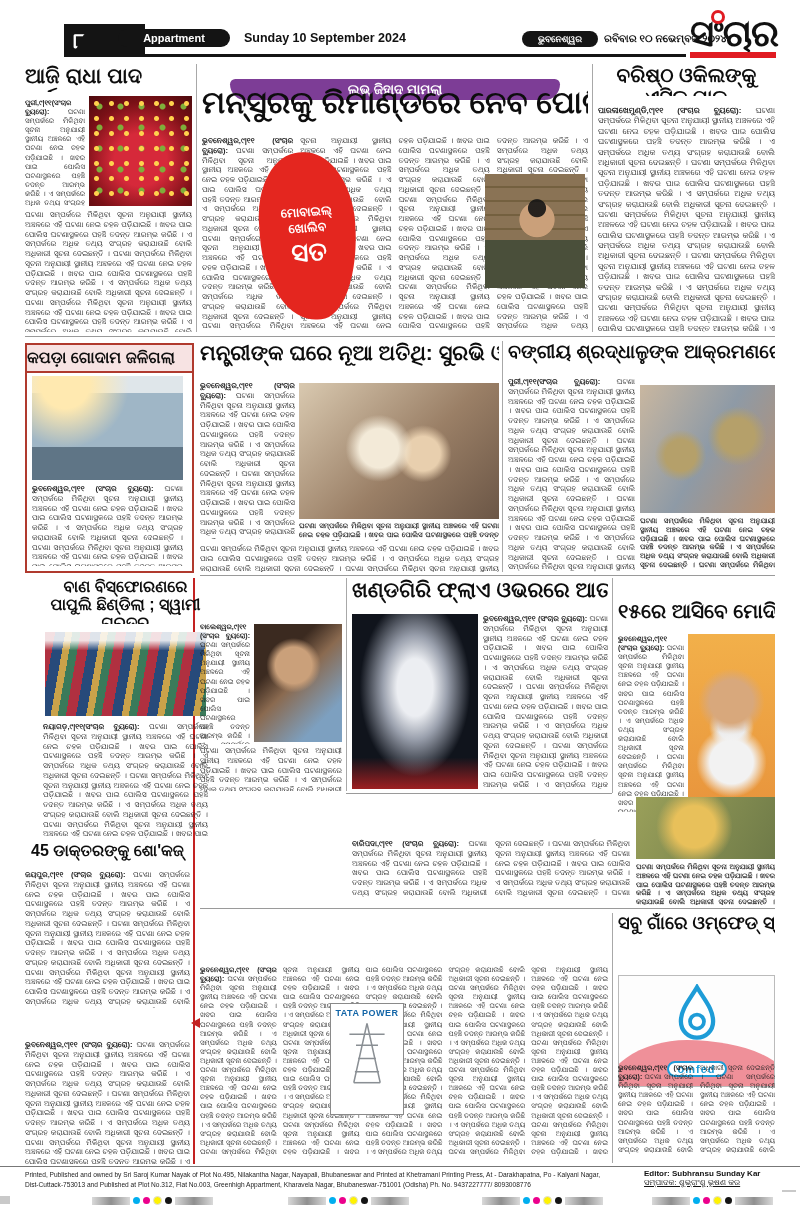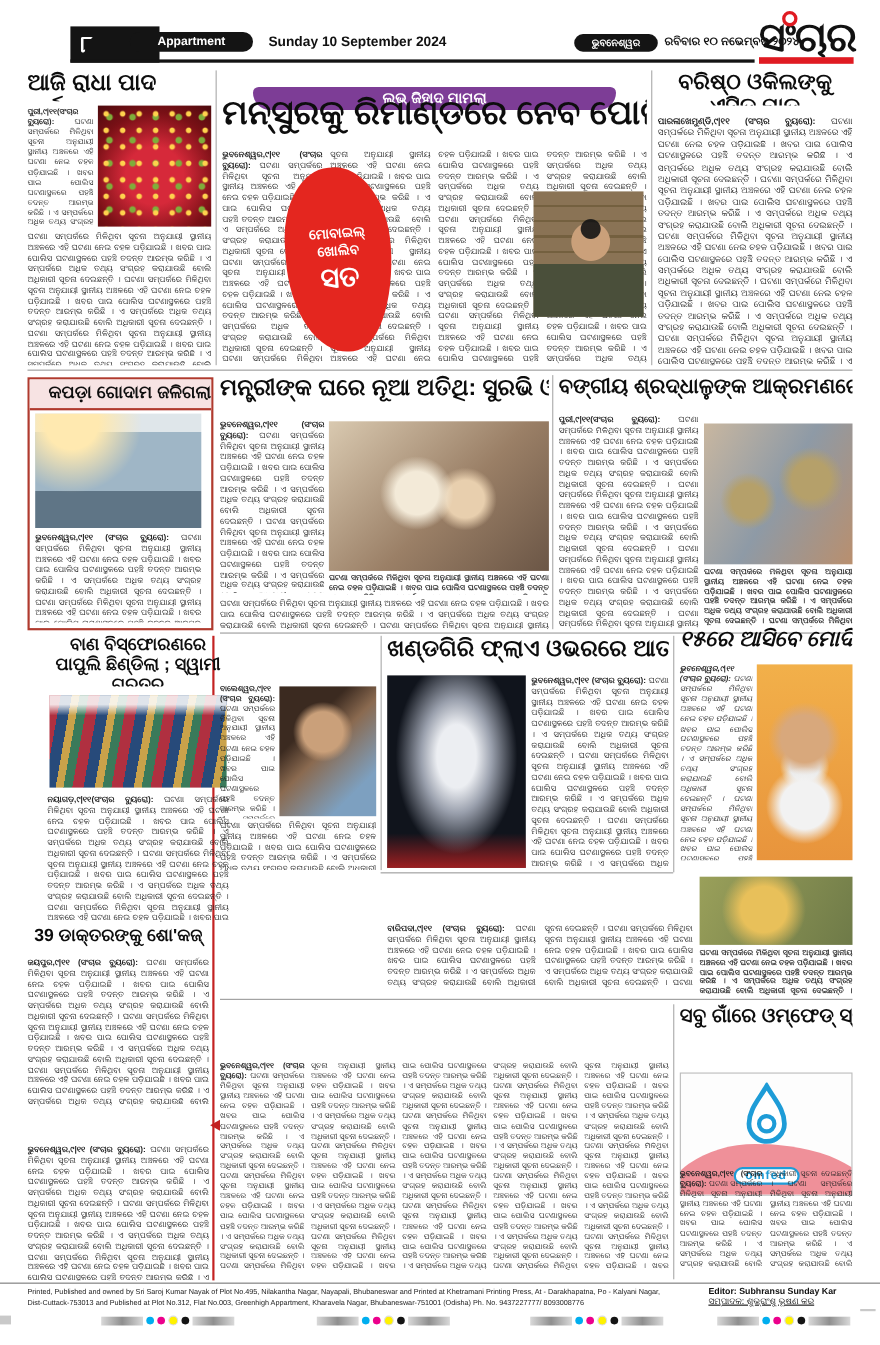--- a/index.html
+++ b/index.html
@@ -28,7 +28,7 @@
   .blob .b3{font-size:26px;font-weight:bold;line-height:1.2;}
   
   .redbox{border:2px solid #b03a2e;}
-  .redbox-h{background:#f7e3e3;border-bottom:2px solid #b03a2e;display:flex;align-items:center;justify-content:flex-end;}
+  .redbox-h{background:#f7e3e3;border-bottom:2px solid #b03a2e;display:flex;align-items:center;justify-content:flex-start;}
   .redline{background:#c32222;}
   .red-arrow{width:0;height:0;border-top:5px solid transparent;border-bottom:5px solid transparent;border-right:9px solid #c32222;}
   

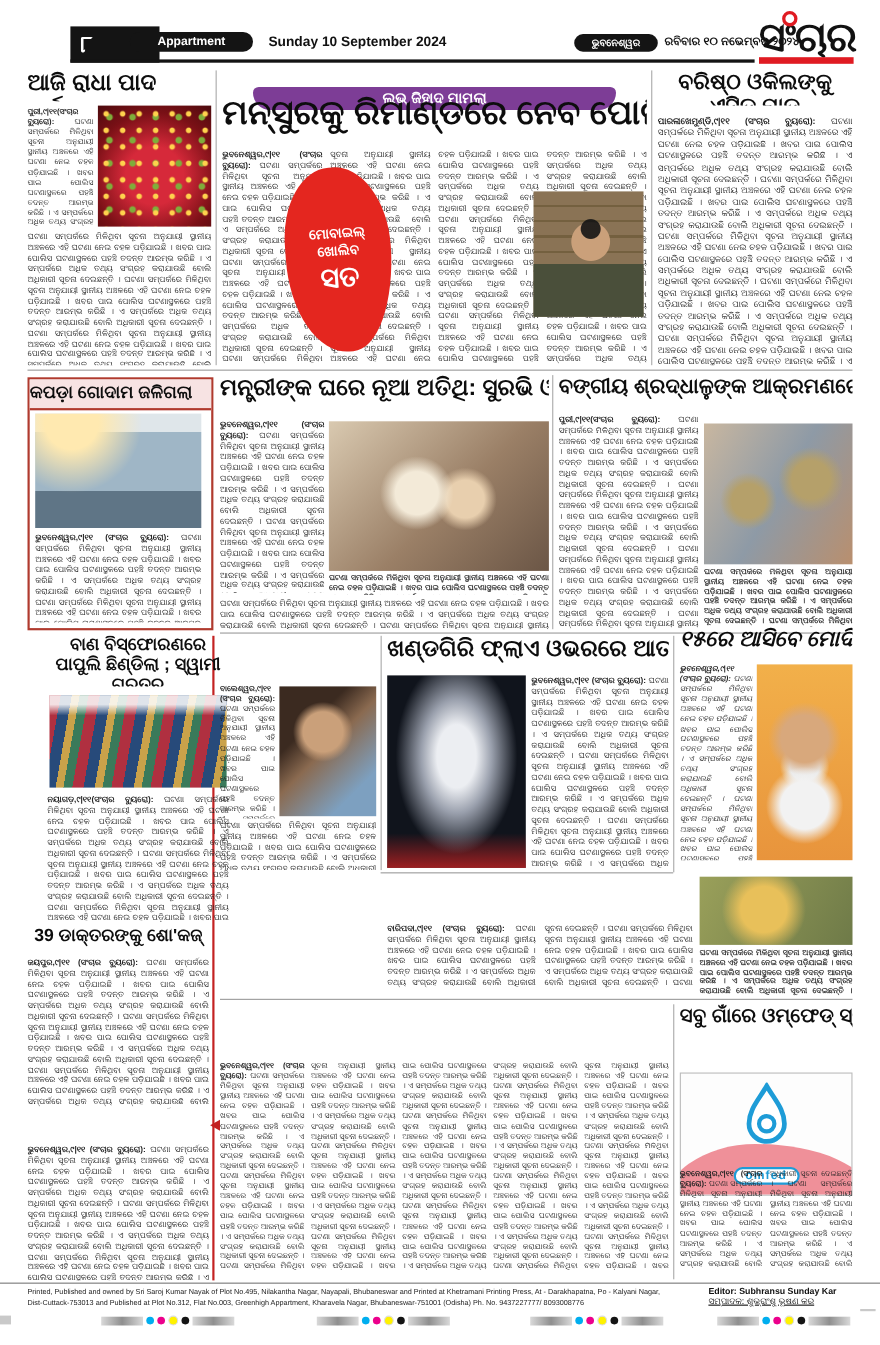--- a/index.html
+++ b/index.html
@@ -184,7 +184,7 @@
   </div>
   <div class="abs vdiv" style="left:612px;top:578px;height:215px;"></div>
 
-  <div class="abs" style="left:618px;top:570px;width:157px;height:215px;font-style:italic;">
+  <div class="abs" style="left:618px;top:600px;width:157px;height:215px;">
     <div class="hl" style="font-size:20px;height:28px;white-space:nowrap;">୧୫ରେ ଆସିବେ ମୋଦି</div>
     <div class="body-text abs" style="left:0;top:34px;width:66px;height:178px;font-size:7px;">
       <b class="dl">ଭୁବନେଶ୍ୱର,୯|୧୧ (ସଂଚାର ବ୍ୟୁରୋ):</b> <span>ଘଟଣା ସମ୍ପର୍କରେ ମିଳିଥିବା ସୂଚନା ଅନୁଯାୟୀ ସ୍ଥାନୀୟ ଅଞ୍ଚଳରେ ଏହି ଘଟଣା ନେଇ ଚହଳ ପଡ଼ିଯାଇଛି । ଖବର ପାଇ ପୋଲିସ ଘଟଣାସ୍ଥଳରେ ପହଞ୍ଚି ତଦନ୍ତ ଆରମ୍ଭ କରିଛି । ଏ ସମ୍ପର୍କରେ ଅଧିକ ତଥ୍ୟ ସଂଗ୍ରହ କରାଯାଉଛି ବୋଲି ଅଧିକାରୀ ସୂଚନା ଦେଇଛନ୍ତି । ଘଟଣା ସମ୍ପର୍କରେ ମିଳିଥିବା ସୂଚନା ଅନୁଯାୟୀ ସ୍ଥାନୀୟ ଅଞ୍ଚଳରେ ଏହି ଘଟଣା ନେଇ ଚହଳ ପଡ଼ିଯାଇଛି । ଖବର ପାଇ ପୋଲିସ ଘଟଣାସ୍ଥଳରେ ପହଞ୍ଚି ତଦନ୍ତ ଆରମ୍ଭ କରିଛି । ଏ ସମ୍ପର୍କରେ ଅଧିକ ତଥ୍ୟ ସଂଗ୍ରହ କରାଯାଉଛି ବୋଲି ଅଧିକାରୀ ସୂଚନା ଦେଇଛନ୍ତି । ଘଟଣା ସମ୍ପର୍କରେ ମିଳିଥିବା ସୂଚନା ଅନୁଯାୟୀ ସ୍ଥାନୀୟ ଅଞ୍ଚଳରେ ଏହି ଘଟଣା ନେଇ ଚହଳ ପଡ଼ିଯାଇଛି । ଖବର ପାଇ ପୋଲିସ ଘଟଣାସ୍ଥଳରେ ପହଞ୍ଚି ତଦନ୍ତ ଆରମ୍ଭ କରିଛି । ଏ ସମ୍ପର୍କରେ ଅଧିକ ତଥ୍ୟ ସଂଗ୍ରହ କରାଯାଉଛି ବୋଲି ଅଧିକାରୀ ସୂଚନା ଦେଇଛନ୍ତି । ଘଟଣା ସମ୍ପର୍କରେ ମିଳିଥିବା ସୂଚନା ଅନୁଯାୟୀ ସ୍ଥାନୀୟ ଅଞ୍ଚଳରେ ଏହି ଘଟଣା ନେଇ ଚହଳ ପଡ଼ିଯାଇଛି । ଖବର ପାଇ ପୋଲିସ ଘଟଣାସ୍ଥଳରେ ପହଞ୍ଚି ତଦନ୍ତ ଆରମ୍ଭ କରିଛି । ଏ ସମ୍ପର୍କରେ ଅଧିକ ତଥ୍ୟ ସଂଗ୍ରହ କରାଯାଉଛି ବୋଲି ଅଧିକାରୀ ସୂଚନା ଦେଇଛନ୍ତି । ଘଟଣା ସମ୍ପର୍କରେ ମିଳିଥିବା ସୂଚନା ଅନୁଯାୟୀ ସ୍ଥାନୀୟ ଅଞ୍ଚଳରେ ଏହି ଘଟଣା ନେଇ ଚହଳ ପଡ଼ିଯାଇଛି । ଖବର ପାଇ ପୋଲିସ ଘଟଣାସ୍ଥଳରେ ପହଞ୍ଚି ତଦନ୍ତ ଆରମ୍ଭ କରିଛି । ଏ ସମ୍ପର୍କରେ ଅଧିକ ତଥ୍ୟ ସଂଗ୍ରହ କରାଯାଉଛି ବୋଲି ଅଧିକାରୀ ସୂଚନା ଦେଇଛନ୍ତି ।</span>

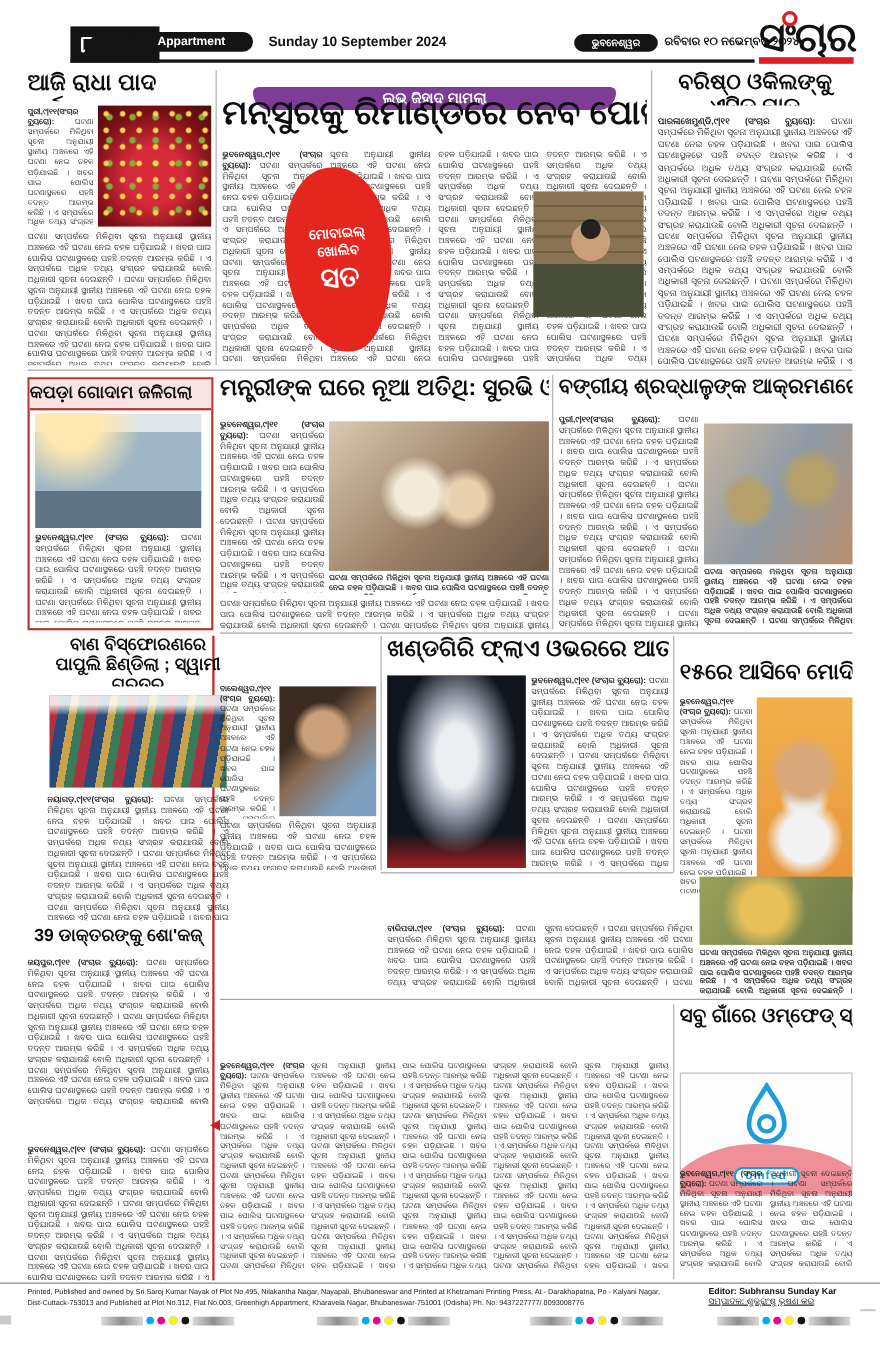--- a/index.html
+++ b/index.html
@@ -151,7 +151,7 @@
   </div>
 
   <div class="abs" style="left:25px;top:842px;width:165px;height:166px;">
-    <div class="hl" style="font-size:16px;height:24px;">39 ଡାକ୍ତରଙ୍କୁ ଶୋ'କଜ୍</div>
+    <div class="hl" style="font-size:16px;height:24px;">45 ଡାକ୍ତରଙ୍କୁ ଶୋ'କଜ୍</div>
     <div class="body-text abs" style="left:0;top:28px;width:165px;height:138px;">
       <b class="dl">ଜୟପୁର,୯|୧୧ (ସଂଚାର ବ୍ୟୁରୋ):</b> <span>ଘଟଣା ସମ୍ପର୍କରେ ମିଳିଥିବା ସୂଚନା ଅନୁଯାୟୀ ସ୍ଥାନୀୟ ଅଞ୍ଚଳରେ ଏହି ଘଟଣା ନେଇ ଚହଳ ପଡ଼ିଯାଇଛି । ଖବର ପାଇ ପୋଲିସ ଘଟଣାସ୍ଥଳରେ ପହଞ୍ଚି ତଦନ୍ତ ଆରମ୍ଭ କରିଛି । ଏ ସମ୍ପର୍କରେ ଅଧିକ ତଥ୍ୟ ସଂଗ୍ରହ କରାଯାଉଛି ବୋଲି ଅଧିକାରୀ ସୂଚନା ଦେଇଛନ୍ତି । ଘଟଣା ସମ୍ପର୍କରେ ମିଳିଥିବା ସୂଚନା ଅନୁଯାୟୀ ସ୍ଥାନୀୟ ଅଞ୍ଚଳରେ ଏହି ଘଟଣା ନେଇ ଚହଳ ପଡ଼ିଯାଇଛି । ଖବର ପାଇ ପୋଲିସ ଘଟଣାସ୍ଥଳରେ ପହଞ୍ଚି ତଦନ୍ତ ଆରମ୍ଭ କରିଛି । ଏ ସମ୍ପର୍କରେ ଅଧିକ ତଥ୍ୟ ସଂଗ୍ରହ କରାଯାଉଛି ବୋଲି ଅଧିକାରୀ ସୂଚନା ଦେଇଛନ୍ତି । ଘଟଣା ସମ୍ପର୍କରେ ମିଳିଥିବା ସୂଚନା ଅନୁଯାୟୀ ସ୍ଥାନୀୟ ଅଞ୍ଚଳରେ ଏହି ଘଟଣା ନେଇ ଚହଳ ପଡ଼ିଯାଇଛି । ଖବର ପାଇ ପୋଲିସ ଘଟଣାସ୍ଥଳରେ ପହଞ୍ଚି ତଦନ୍ତ ଆରମ୍ଭ କରିଛି । ଏ ସମ୍ପର୍କରେ ଅଧିକ ତଥ୍ୟ ସଂଗ୍ରହ କରାଯାଉଛି ବୋଲି ଅଧିକାରୀ ସୂଚନା ଦେଇଛନ୍ତି । ଘଟଣା ସମ୍ପର୍କରେ ମିଳିଥିବା ସୂଚନା ଅନୁଯାୟୀ ସ୍ଥାନୀୟ ଅଞ୍ଚଳରେ ଏହି ଘଟଣା ନେଇ ଚହଳ ପଡ଼ିଯାଇଛି । ଖବର ପାଇ ପୋଲିସ ଘଟଣାସ୍ଥଳରେ ପହଞ୍ଚି ତଦନ୍ତ ଆରମ୍ଭ କରିଛି । ଏ ସମ୍ପର୍କରେ ଅଧିକ ତଥ୍ୟ ସଂଗ୍ରହ କରାଯାଉଛି ବୋଲି ଅଧିକାରୀ ସୂଚନା ଦେଇଛନ୍ତି । ଘଟଣା ସମ୍ପର୍କରେ ମିଳିଥିବା ସୂଚନା ଅନୁଯାୟୀ ସ୍ଥାନୀୟ ଅଞ୍ଚଳରେ ଏହି ଘଟଣା ନେଇ ଚହଳ ପଡ଼ିଯାଇଛି । ଖବର ପାଇ ପୋଲିସ ଘଟଣାସ୍ଥଳରେ ପହଞ୍ଚି ତଦନ୍ତ ଆରମ୍ଭ କରିଛି । ଏ ସମ୍ପର୍କରେ ଅଧିକ ତଥ୍ୟ ସଂଗ୍ରହ କରାଯାଉଛି ବୋଲି ଅଧିକାରୀ ସୂଚନା ଦେଇଛନ୍ତି । ଘଟଣା ସମ୍ପର୍କରେ ମିଳିଥିବା ସୂଚନା ଅନୁଯାୟୀ ସ୍ଥାନୀୟ ଅଞ୍ଚଳରେ ଏହି ଘଟଣା ନେଇ ଚହଳ ପଡ଼ିଯାଇଛି । ଖବର ପାଇ ପୋଲିସ ଘଟଣାସ୍ଥଳରେ ପହଞ୍ଚି ତଦନ୍ତ ଆରମ୍ଭ କରିଛି । ଏ ସମ୍ପର୍କରେ ଅଧିକ ତଥ୍ୟ ସଂଗ୍ରହ କରାଯାଉଛି ବୋଲି ଅଧିକାରୀ ସୂଚନା ଦେଇଛନ୍ତି । ଘଟଣା ସମ୍ପର୍କରେ ମିଳିଥିବା ସୂଚନା ଅନୁଯାୟୀ ସ୍ଥାନୀୟ ଅଞ୍ଚଳରେ ଏହି ଘଟଣା ନେଇ ଚହଳ ପଡ଼ିଯାଇଛି । ଖବର ପାଇ ପୋଲିସ ଘଟଣାସ୍ଥଳରେ ପହଞ୍ଚି ତଦନ୍ତ ଆରମ୍ଭ କରିଛି । ଏ ସମ୍ପର୍କରେ ଅଧିକ ତଥ୍ୟ ସଂଗ୍ରହ କରାଯାଉଛି ବୋଲି ଅଧିକାରୀ ସୂଚନା ଦେଇଛନ୍ତି ।</span>
     </div>

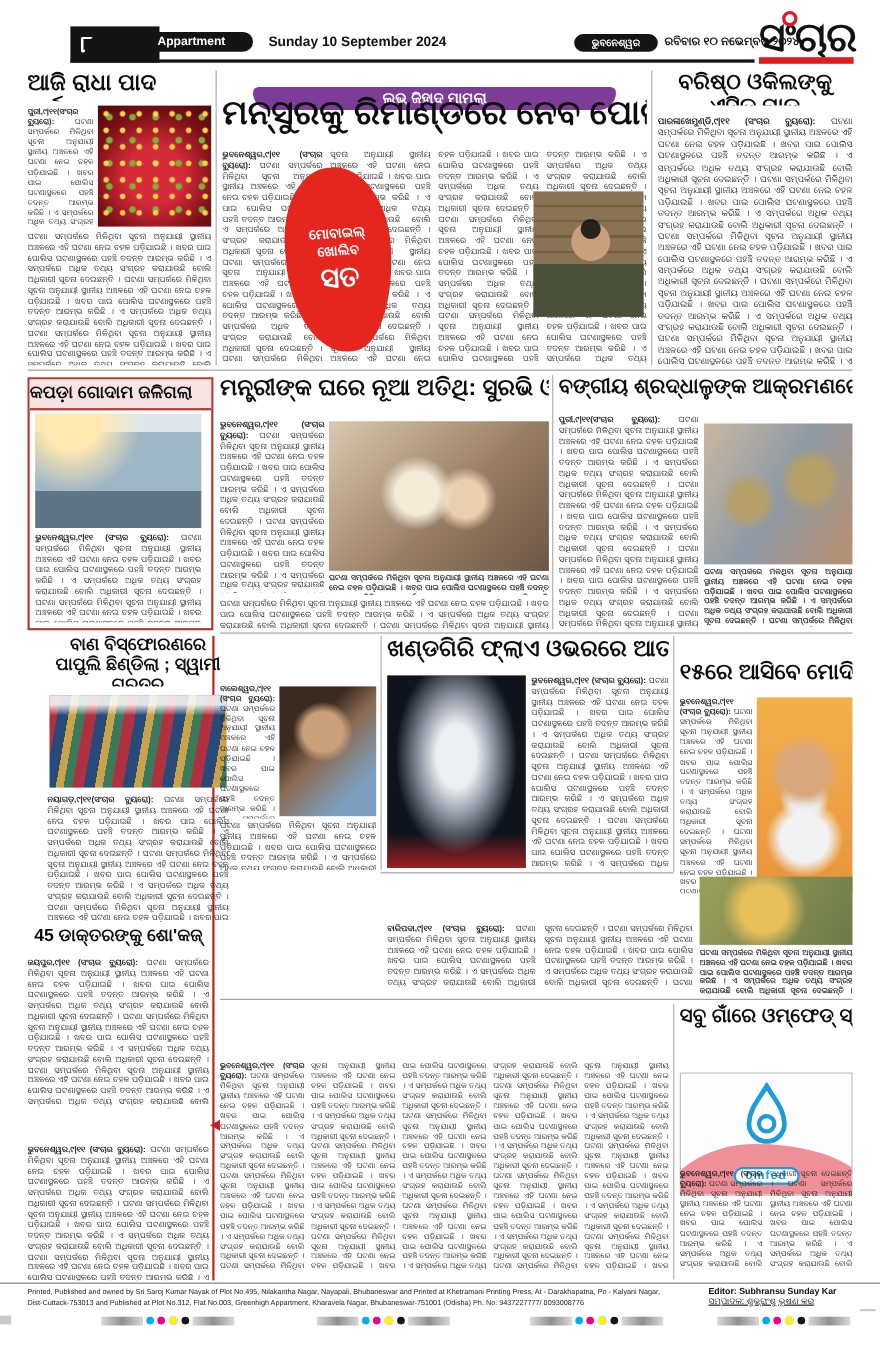--- a/index.html
+++ b/index.html
@@ -210,6 +210,16 @@
     <div class="body-text abs" style="left:0;top:52px;width:408px;height:198px;column-count:5;column-gap:6px;font-size:7px;">
       <b class="dl">ଭୁବନେଶ୍ୱର,୯|୧୧ (ସଂଚାର ବ୍ୟୁରୋ):</b> <span>ଘଟଣା ସମ୍ପର୍କରେ ମିଳିଥିବା ସୂଚନା ଅନୁଯାୟୀ ସ୍ଥାନୀୟ ଅଞ୍ଚଳରେ ଏହି ଘଟଣା ନେଇ ଚହଳ ପଡ଼ିଯାଇଛି । ଖବର ପାଇ ପୋଲିସ ଘଟଣାସ୍ଥଳରେ ପହଞ୍ଚି ତଦନ୍ତ ଆରମ୍ଭ କରିଛି । ଏ ସମ୍ପର୍କରେ ଅଧିକ ତଥ୍ୟ ସଂଗ୍ରହ କରାଯାଉଛି ବୋଲି ଅଧିକାରୀ ସୂଚନା ଦେଇଛନ୍ତି । ଘଟଣା ସମ୍ପର୍କରେ ମିଳିଥିବା ସୂଚନା ଅନୁଯାୟୀ ସ୍ଥାନୀୟ ଅଞ୍ଚଳରେ ଏହି ଘଟଣା ନେଇ ଚହଳ ପଡ଼ିଯାଇଛି । ଖବର ପାଇ ପୋଲିସ ଘଟଣାସ୍ଥଳରେ ପହଞ୍ଚି ତଦନ୍ତ ଆରମ୍ଭ କରିଛି । ଏ ସମ୍ପର୍କରେ ଅଧିକ ତଥ୍ୟ ସଂଗ୍ରହ କରାଯାଉଛି ବୋଲି ଅଧିକାରୀ ସୂଚନା ଦେଇଛନ୍ତି । ଘଟଣା ସମ୍ପର୍କରେ ମିଳିଥିବା ସୂଚନା ଅନୁଯାୟୀ ସ୍ଥାନୀୟ ଅଞ୍ଚଳରେ ଏହି ଘଟଣା ନେଇ ଚହଳ ପଡ଼ିଯାଇଛି । ଖବର ପାଇ ପୋଲିସ ଘଟଣାସ୍ଥଳରେ ପହଞ୍ଚି ତଦନ୍ତ ଆରମ୍ଭ କରିଛି । ଏ ସମ୍ପର୍କରେ ଅଧିକ ତଥ୍ୟ ସଂଗ୍ରହ କରାଯାଉଛି ବୋଲି ଅଧିକାରୀ ସୂଚନା ଦେଇଛନ୍ତି । ଘଟଣା ସମ୍ପର୍କରେ ମିଳିଥିବା ସୂଚନା ଅନୁଯାୟୀ ସ୍ଥାନୀୟ ଅଞ୍ଚଳରେ ଏହି ଘଟଣା ନେଇ ଚହଳ ପଡ଼ିଯାଇଛି । ଖବର ପାଇ ପୋଲିସ ଘଟଣାସ୍ଥଳରେ ପହଞ୍ଚି ତଦନ୍ତ ଆରମ୍ଭ କରିଛି । ଏ ସମ୍ପର୍କରେ ଅଧିକ ତଥ୍ୟ ସଂଗ୍ରହ କରାଯାଉଛି ବୋଲି ଅଧିକାରୀ ସୂଚନା ଦେଇଛନ୍ତି । ଘଟଣା ସମ୍ପର୍କରେ ମିଳିଥିବା ସୂଚନା ଅନୁଯାୟୀ ସ୍ଥାନୀୟ ଅଞ୍ଚଳରେ ଏହି ଘଟଣା ନେଇ ଚହଳ ପଡ଼ିଯାଇଛି । ଖବର ପାଇ ପୋଲିସ ଘଟଣାସ୍ଥଳରେ ପହଞ୍ଚି ତଦନ୍ତ ଆରମ୍ଭ କରିଛି । ଏ ସମ୍ପର୍କରେ ଅଧିକ ତଥ୍ୟ ସଂଗ୍ରହ କରାଯାଉଛି ବୋଲି ଅଧିକାରୀ ସୂଚନା ଦେଇଛନ୍ତି । ଘଟଣା ସମ୍ପର୍କରେ ମିଳିଥିବା ସୂଚନା ଅନୁଯାୟୀ ସ୍ଥାନୀୟ ଅଞ୍ଚଳରେ ଏହି ଘଟଣା ନେଇ ଚହଳ ପଡ଼ିଯାଇଛି । ଖବର ପାଇ ପୋଲିସ ଘଟଣାସ୍ଥଳରେ ପହଞ୍ଚି ତଦନ୍ତ ଆରମ୍ଭ କରିଛି । ଏ ସମ୍ପର୍କରେ ଅଧିକ ତଥ୍ୟ ସଂଗ୍ରହ କରାଯାଉଛି ବୋଲି ଅଧିକାରୀ ସୂଚନା ଦେଇଛନ୍ତି । ଘଟଣା ସମ୍ପର୍କରେ ମିଳିଥିବା ସୂଚନା ଅନୁଯାୟୀ ସ୍ଥାନୀୟ ଅଞ୍ଚଳରେ ଏହି ଘଟଣା ନେଇ ଚହଳ ପଡ଼ିଯାଇଛି । ଖବର ପାଇ ପୋଲିସ ଘଟଣାସ୍ଥଳରେ ପହଞ୍ଚି ତଦନ୍ତ ଆରମ୍ଭ କରିଛି । ଏ ସମ୍ପର୍କରେ ଅଧିକ ତଥ୍ୟ ସଂଗ୍ରହ କରାଯାଉଛି ବୋଲି ଅଧିକାରୀ ସୂଚନା ଦେଇଛନ୍ତି । ଘଟଣା ସମ୍ପର୍କରେ ମିଳିଥିବା ସୂଚନା ଅନୁଯାୟୀ ସ୍ଥାନୀୟ ଅଞ୍ଚଳରେ ଏହି ଘଟଣା ନେଇ ଚହଳ ପଡ଼ିଯାଇଛି । ଖବର ପାଇ ପୋଲିସ ଘଟଣାସ୍ଥଳରେ ପହଞ୍ଚି ତଦନ୍ତ ଆରମ୍ଭ କରିଛି । ଏ ସମ୍ପର୍କରେ ଅଧିକ ତଥ୍ୟ ସଂଗ୍ରହ କରାଯାଉଛି ବୋଲି ଅଧିକାରୀ ସୂଚନା ଦେଇଛନ୍ତି । ଘଟଣା ସମ୍ପର୍କରେ ମିଳିଥିବା ସୂଚନା ଅନୁଯାୟୀ ସ୍ଥାନୀୟ ଅଞ୍ଚଳରେ ଏହି ଘଟଣା ନେଇ ଚହଳ ପଡ଼ିଯାଇଛି । ଖବର ପାଇ ପୋଲିସ ଘଟଣାସ୍ଥଳରେ ପହଞ୍ଚି ତଦନ୍ତ ଆରମ୍ଭ କରିଛି । ଏ ସମ୍ପର୍କରେ ଅଧିକ ତଥ୍ୟ ସଂଗ୍ରହ କରାଯାଉଛି ବୋଲି ଅଧିକାରୀ ସୂଚନା ଦେଇଛନ୍ତି । ଘଟଣା ସମ୍ପର୍କରେ ମିଳିଥିବା ସୂଚନା ଅନୁଯାୟୀ ସ୍ଥାନୀୟ ଅଞ୍ଚଳରେ ଏହି ଘଟଣା ନେଇ ଚହଳ ପଡ଼ିଯାଇଛି । ଖବର ପାଇ ପୋଲିସ ଘଟଣାସ୍ଥଳରେ ପହଞ୍ଚି ତଦନ୍ତ ଆରମ୍ଭ କରିଛି । ଏ ସମ୍ପର୍କରେ ଅଧିକ ତଥ୍ୟ ସଂଗ୍ରହ କରାଯାଉଛି ବୋଲି ଅଧିକାରୀ ସୂଚନା ଦେଇଛନ୍ତି । ଘଟଣା ସମ୍ପର୍କରେ ମିଳିଥିବା ସୂଚନା ଅନୁଯାୟୀ ସ୍ଥାନୀୟ ଅଞ୍ଚଳରେ ଏହି ଘଟଣା ନେଇ ଚହଳ ପଡ଼ିଯାଇଛି । ଖବର ପାଇ ପୋଲିସ ଘଟଣାସ୍ଥଳରେ ପହଞ୍ଚି ତଦନ୍ତ ଆରମ୍ଭ କରିଛି । ଏ ସମ୍ପର୍କରେ ଅଧିକ ତଥ୍ୟ ସଂଗ୍ରହ କରାଯାଉଛି ବୋଲି ଅଧିକାରୀ ସୂଚନା ଦେଇଛନ୍ତି । ଘଟଣା ସମ୍ପର୍କରେ ମିଳିଥିବା ସୂଚନା ଅନୁଯାୟୀ ସ୍ଥାନୀୟ ଅଞ୍ଚଳରେ ଏହି ଘଟଣା ନେଇ ଚହଳ ପଡ଼ିଯାଇଛି । ଖବର ପାଇ ପୋଲିସ ଘଟଣାସ୍ଥଳରେ ପହଞ୍ଚି ତଦନ୍ତ ଆରମ୍ଭ କରିଛି । ଏ ସମ୍ପର୍କରେ ଅଧିକ ତଥ୍ୟ ସଂଗ୍ରହ କରାଯାଉଛି ବୋଲି ଅଧିକାରୀ ସୂଚନା ଦେଇଛନ୍ତି । ଘଟଣା ସମ୍ପର୍କରେ ମିଳିଥିବା ସୂଚନା ଅନୁଯାୟୀ ସ୍ଥାନୀୟ ଅଞ୍ଚଳରେ ଏହି ଘଟଣା ନେଇ ଚହଳ ପଡ଼ିଯାଇଛି । ଖବର ପାଇ ପୋଲିସ ଘଟଣାସ୍ଥଳରେ ପହଞ୍ଚି ତଦନ୍ତ ଆରମ୍ଭ କରିଛି । ଏ ସମ୍ପର୍କରେ ଅଧିକ ତଥ୍ୟ ସଂଗ୍ରହ କରାଯାଉଛି ବୋଲି ଅଧିକାରୀ ସୂଚନା ଦେଇଛନ୍ତି । ଘଟଣା ସମ୍ପର୍କରେ ମିଳିଥିବା ସୂଚନା ଅନୁଯାୟୀ ସ୍ଥାନୀୟ ଅଞ୍ଚଳରେ ଏହି ଘଟଣା ନେଇ ଚହଳ ପଡ଼ିଯାଇଛି । ଖବର ପାଇ ପୋଲିସ ଘଟଣାସ୍ଥଳରେ ପହଞ୍ଚି ତଦନ୍ତ ଆରମ୍ଭ କରିଛି । ଏ ସମ୍ପର୍କରେ ଅଧିକ ତଥ୍ୟ ସଂଗ୍ରହ କରାଯାଉଛି ବୋଲି ଅଧିକାରୀ ସୂଚନା ଦେଇଛନ୍ତି । ଘଟଣା ସମ୍ପର୍କରେ ମିଳିଥିବା ସୂଚନା ଅନୁଯାୟୀ ସ୍ଥାନୀୟ ଅଞ୍ଚଳରେ ଏହି ଘଟଣା ନେଇ ଚହଳ ପଡ଼ିଯାଇଛି । ଖବର ପାଇ ପୋଲିସ ଘଟଣାସ୍ଥଳରେ ପହଞ୍ଚି ତଦନ୍ତ ଆରମ୍ଭ କରିଛି । ଏ ସମ୍ପର୍କରେ ଅଧିକ ତଥ୍ୟ ସଂଗ୍ରହ କରାଯାଉଛି ବୋଲି ଅଧିକାରୀ ସୂଚନା ଦେଇଛନ୍ତି । ଘଟଣା ସମ୍ପର୍କରେ ମିଳିଥିବା ସୂଚନା ଅନୁଯାୟୀ ସ୍ଥାନୀୟ ଅଞ୍ଚଳରେ ଏହି ଘଟଣା ନେଇ ଚହଳ ପଡ଼ିଯାଇଛି । ଖବର ପାଇ ପୋଲିସ ଘଟଣାସ୍ଥଳରେ ପହଞ୍ଚି ତଦନ୍ତ ଆରମ୍ଭ କରିଛି । ଏ ସମ୍ପର୍କରେ ଅଧିକ ତଥ୍ୟ ସଂଗ୍ରହ କରାଯାଉଛି ବୋଲି ଅଧିକାରୀ ସୂଚନା ଦେଇଛନ୍ତି । ଘଟଣା ସମ୍ପର୍କରେ ମିଳିଥିବା ସୂଚନା ଅନୁଯାୟୀ ସ୍ଥାନୀୟ ଅଞ୍ଚଳରେ ଏହି ଘଟଣା ନେଇ ଚହଳ ପଡ଼ିଯାଇଛି । ଖବର ପାଇ ପୋଲିସ ଘଟଣାସ୍ଥଳରେ ପହଞ୍ଚି ତଦନ୍ତ ଆରମ୍ଭ କରିଛି । ଏ ସମ୍ପର୍କରେ ଅଧିକ ତଥ୍ୟ ସଂଗ୍ରହ କରାଯାଉଛି ବୋଲି ଅଧିକାରୀ ସୂଚନା ଦେଇଛନ୍ତି । ଘଟଣା ସମ୍ପର୍କରେ ମିଳିଥିବା ସୂଚନା ଅନୁଯାୟୀ ସ୍ଥାନୀୟ ଅଞ୍ଚଳରେ ଏହି ଘଟଣା ନେଇ ଚହଳ ପଡ଼ିଯାଇଛି । ଖବର ପାଇ ପୋଲିସ ଘଟଣାସ୍ଥଳରେ ପହଞ୍ଚି ତଦନ୍ତ ଆରମ୍ଭ କରିଛି । ଏ ସମ୍ପର୍କରେ ଅଧିକ ତଥ୍ୟ ସଂଗ୍ରହ କରାଯାଉଛି ବୋଲି ଅଧିକାରୀ ସୂଚନା ଦେଇଛନ୍ତି । ଘଟଣା ସମ୍ପର୍କରେ ମିଳିଥିବା ସୂଚନା ଅନୁଯାୟୀ ସ୍ଥାନୀୟ ଅଞ୍ଚଳରେ ଏହି ଘଟଣା ନେଇ ଚହଳ ପଡ଼ିଯାଇଛି । ଖବର ପାଇ ପୋଲିସ ଘଟଣାସ୍ଥଳରେ ପହଞ୍ଚି ତଦନ୍ତ ଆରମ୍ଭ କରିଛି । ଏ ସମ୍ପର୍କରେ ଅଧିକ ତଥ୍ୟ ସଂଗ୍ରହ କରାଯାଉଛି ବୋଲି ଅଧିକାରୀ ସୂଚନା ଦେଇଛନ୍ତି । ଘଟଣା ସମ୍ପର୍କରେ ମିଳିଥିବା ସୂଚନା ଅନୁଯାୟୀ ସ୍ଥାନୀୟ ଅଞ୍ଚଳରେ ଏହି ଘଟଣା ନେଇ ଚହଳ ପଡ଼ିଯାଇଛି । ଖବର ପାଇ ପୋଲିସ ଘଟଣାସ୍ଥଳରେ ପହଞ୍ଚି ତଦନ୍ତ ଆରମ୍ଭ କରିଛି । ଏ ସମ୍ପର୍କରେ ଅଧିକ ତଥ୍ୟ ସଂଗ୍ରହ କରାଯାଉଛି ବୋଲି ଅଧିକାରୀ ସୂଚନା ଦେଇଛନ୍ତି ।</span>
     </div>
+    <div class="abs tatabox" style="left:130px;top:90px;width:72px;height:106px;">
+      <div class="tatalabel">TATA POWER</div>
+      <svg width="44" height="70" viewBox="0 0 40 62">
+        <g stroke="#8a8f94" stroke-width="1.4" fill="none">
+          <path d="M20 4 L8 58 M20 4 L32 58"></path>
+          <path d="M4 14 H36 M10 24 H30 M12 36 H28 M9 48 H31"></path>
+          <path d="M8 58 H32"></path>
+        </g>
+      </svg>
+    </div>
   </div>
   <div class="abs vdiv" style="left:612px;top:913px;height:250px;"></div>
 

